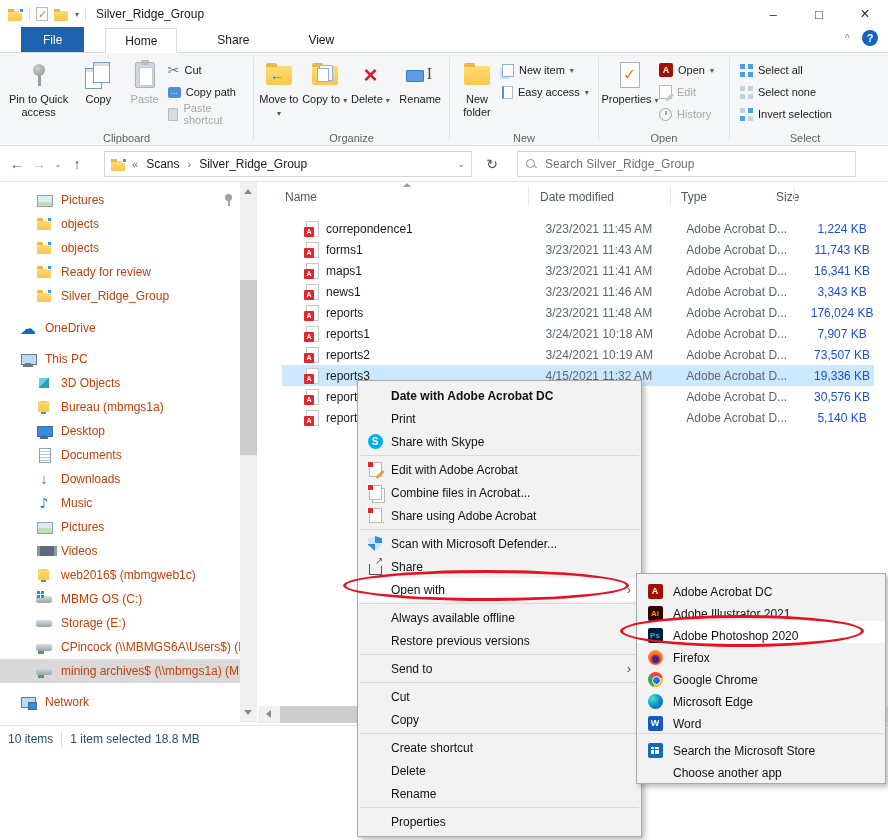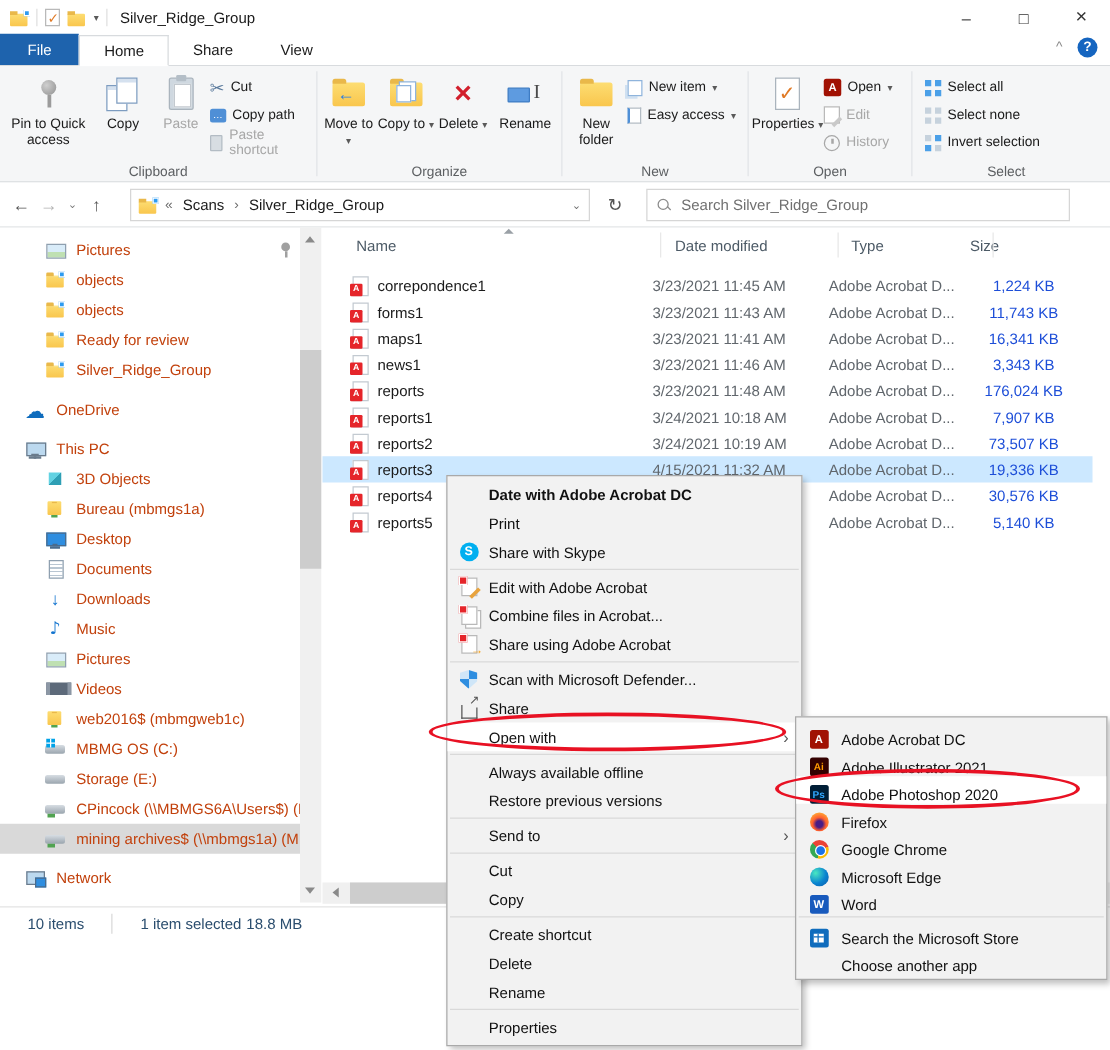--- a/index.html
+++ b/index.html
@@ -16,7 +16,7 @@
 
   
   .tabbar { position:absolute; left:0; top:28px; width:888px; height:25px; background:#fff; border-bottom:1px solid #d8dbde; display:flex; align-items:flex-end; }
-  .tab { height:25px; padding:0 19px; display:flex; align-items:center; font-size:12px; }
+  .tab { height:25px; padding:0 19px; display:flex; align-items:center; font-size:12px;margin-left:21px; }
   .tab-file { background:#1e63ad; color:#fff; padding:0 22px; }
   .tab-sel { background:#fff; border:1px solid #d8dbde; border-bottom:1px solid #fff; color:#1a1a1a; margin-bottom:-1px; }
   .tab-plain { color:#1a1a1a; }

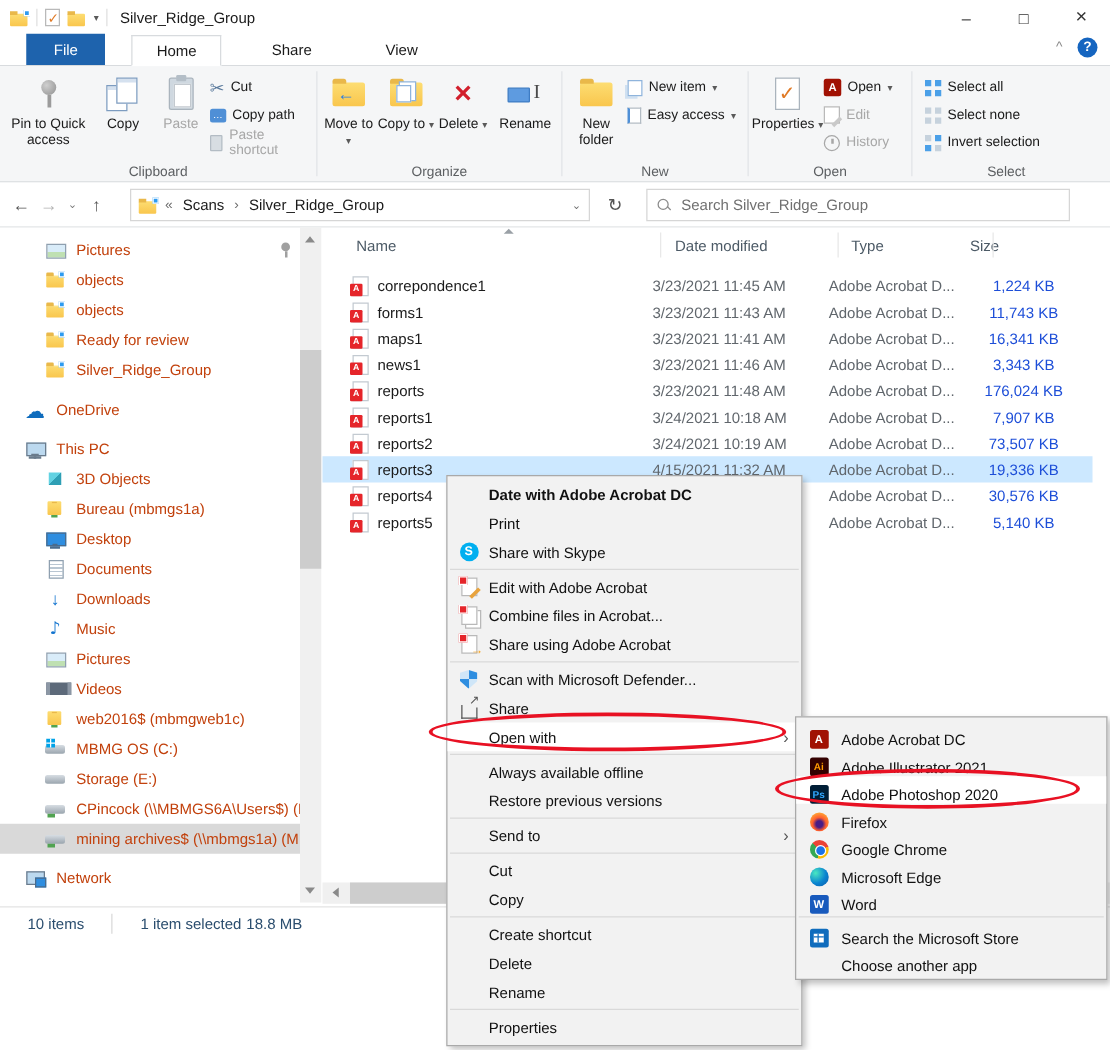--- a/index.html
+++ b/index.html
@@ -146,7 +146,7 @@
   .hsep { position:absolute; top:4px; width:1px; height:20px; background:#e8e8e8; }
   .sortcaret { position:absolute; left:145px; top:1px; width:0; height:0; border-left:4px solid transparent; border-right:4px solid transparent; border-bottom:4px solid #9aa0a6; }
   .frows { position:absolute; left:0; top:36px; width:616px; }
-  .frow { height:21px; display:flex; align-items:center; }
+  .frow { height:21px; display:flex; align-items:center;margin-left:24px; }
   .frow.sel { background:#cce8ff; }
   .fic { width:16px; margin-left:22px; flex:none; position:relative; height:16px; }
   .fic::before { content:""; position:absolute; left:2px; top:0; width:11px; height:14px; background:#fff; border:1px solid #c3cad1; }

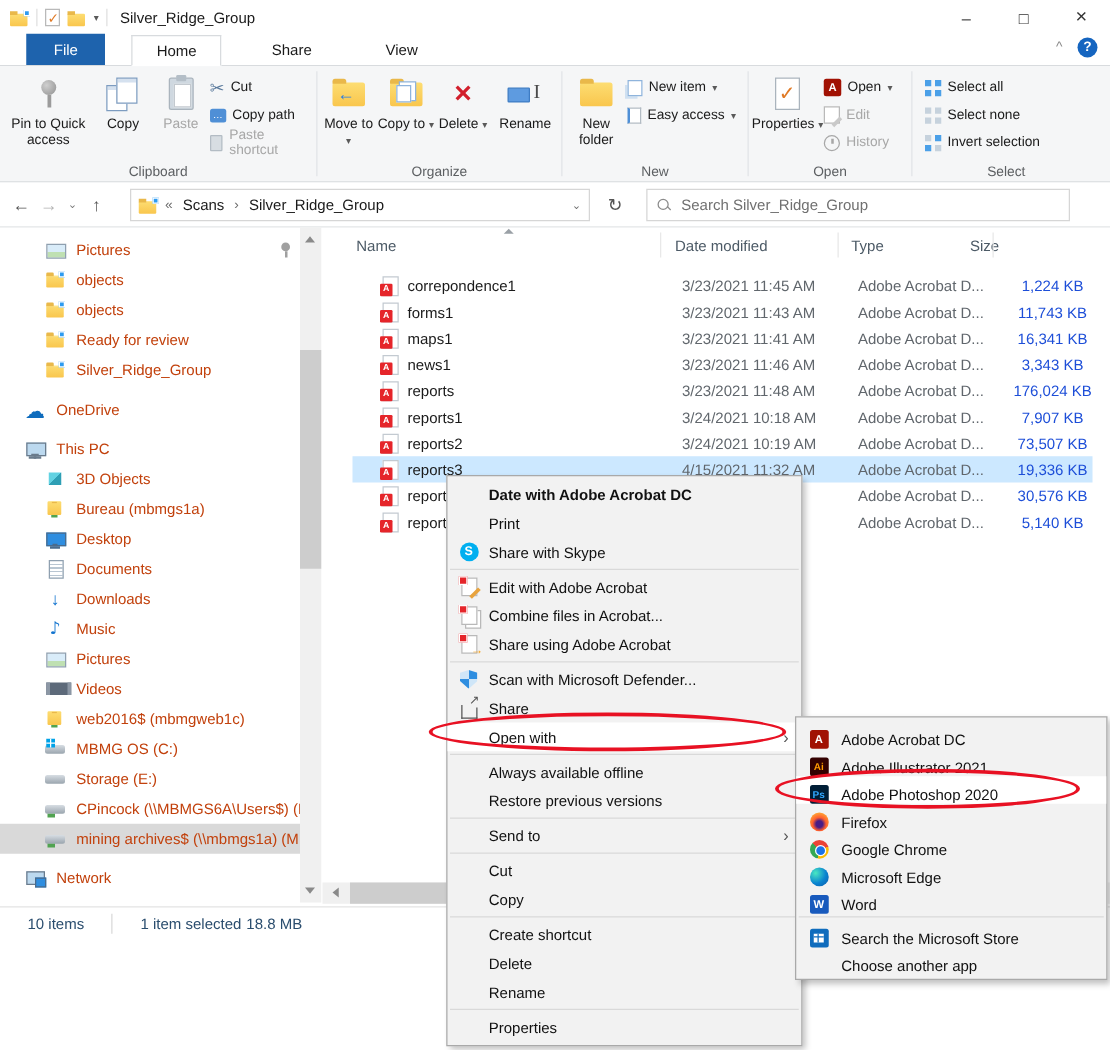--- a/index.html
+++ b/index.html
@@ -163,7 +163,7 @@
 
   
   .statusbar { position:absolute; left:0; top:725px; width:888px; height:26px; border-top:1px solid #e4e4e4; display:flex; align-items:center; color:#2a4d6e; font-size:12px; }
-  .statusbar .st { padding:0 22px; }
+  .statusbar .st { padding:0 8px; }
   .stsep { width:1px; height:16px; background:#d9d9d9; }
 
   

